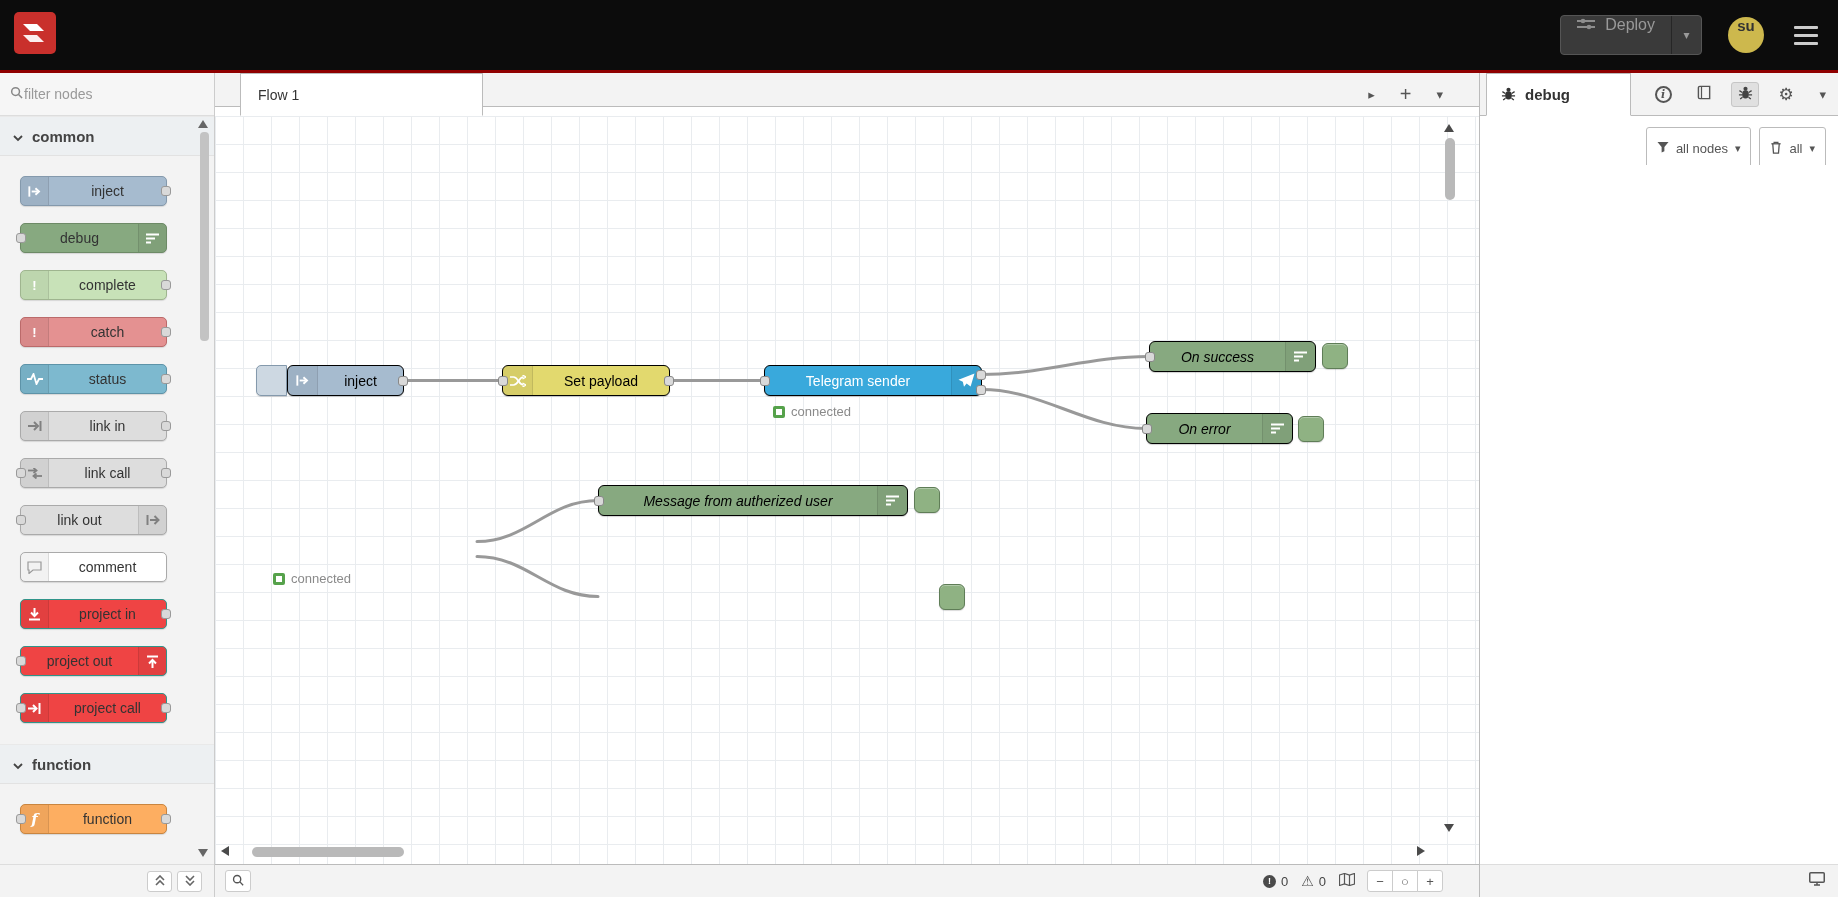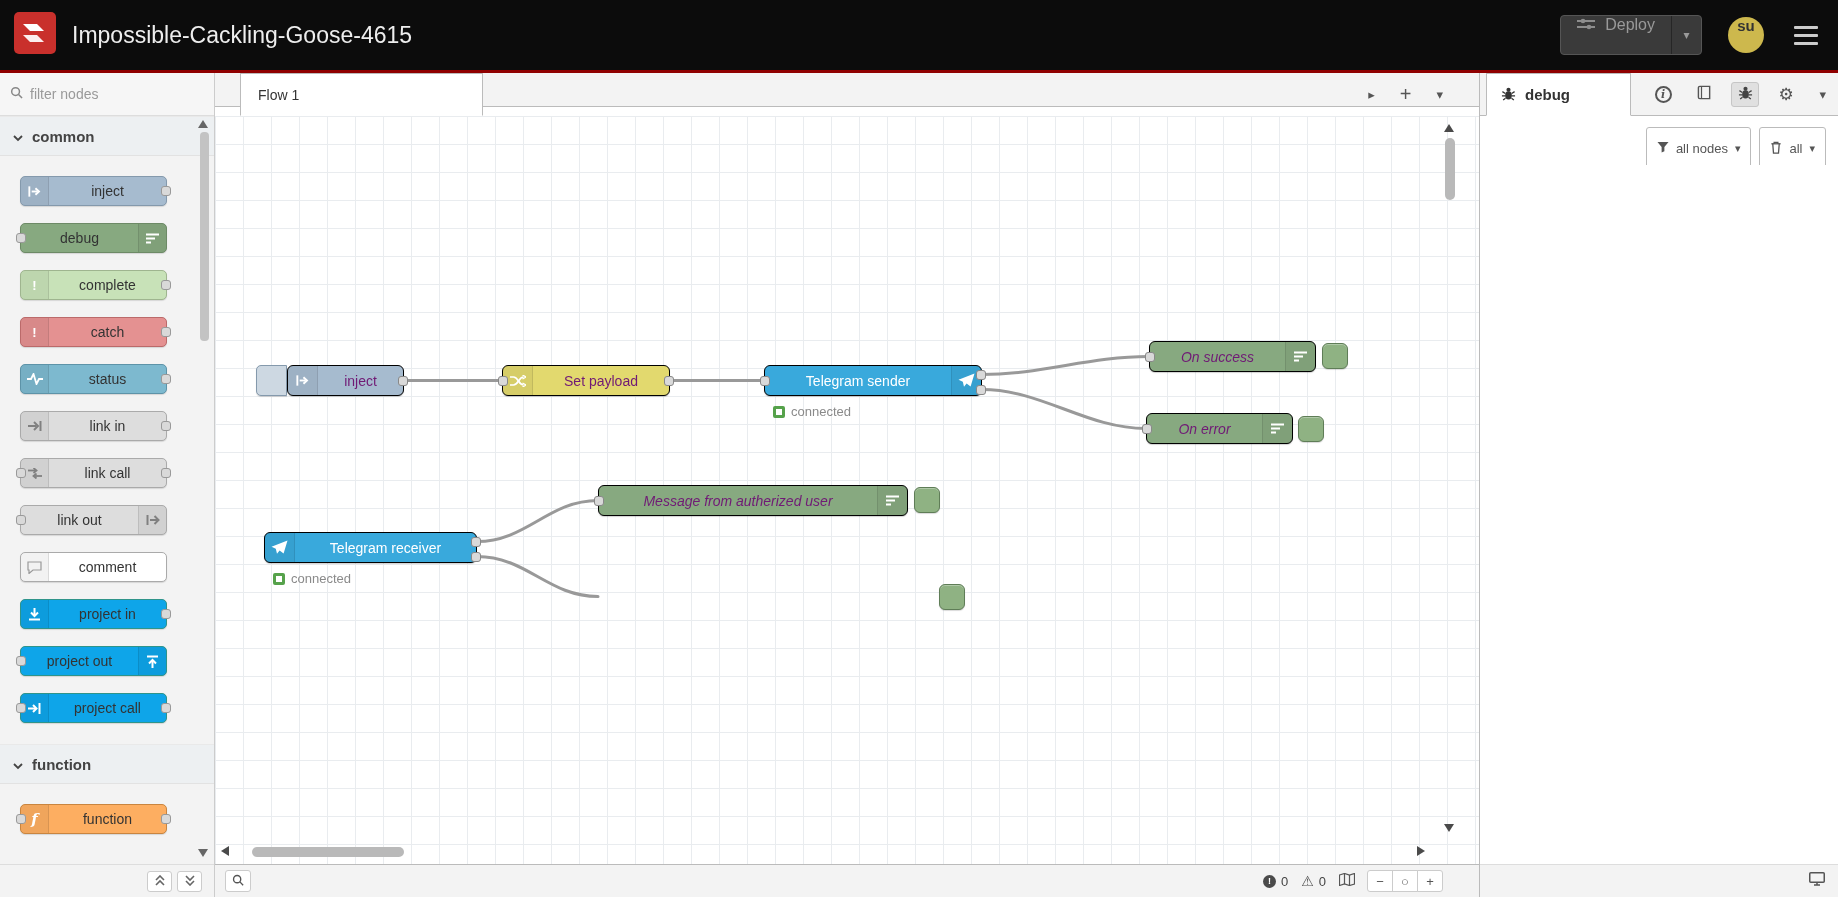--- a/index.html
+++ b/index.html
@@ -139,7 +139,6 @@
         <path d="M9 23h14l7 7H16z" fill="#fff" opacity="0.92"></path>
       </svg>
     </span>
-    <span class="app-title">Impossible-Cackling-Goose-4615</span>
     <div class="hdr-right">
       <div class="deploy">
         <div class="deploy-main">

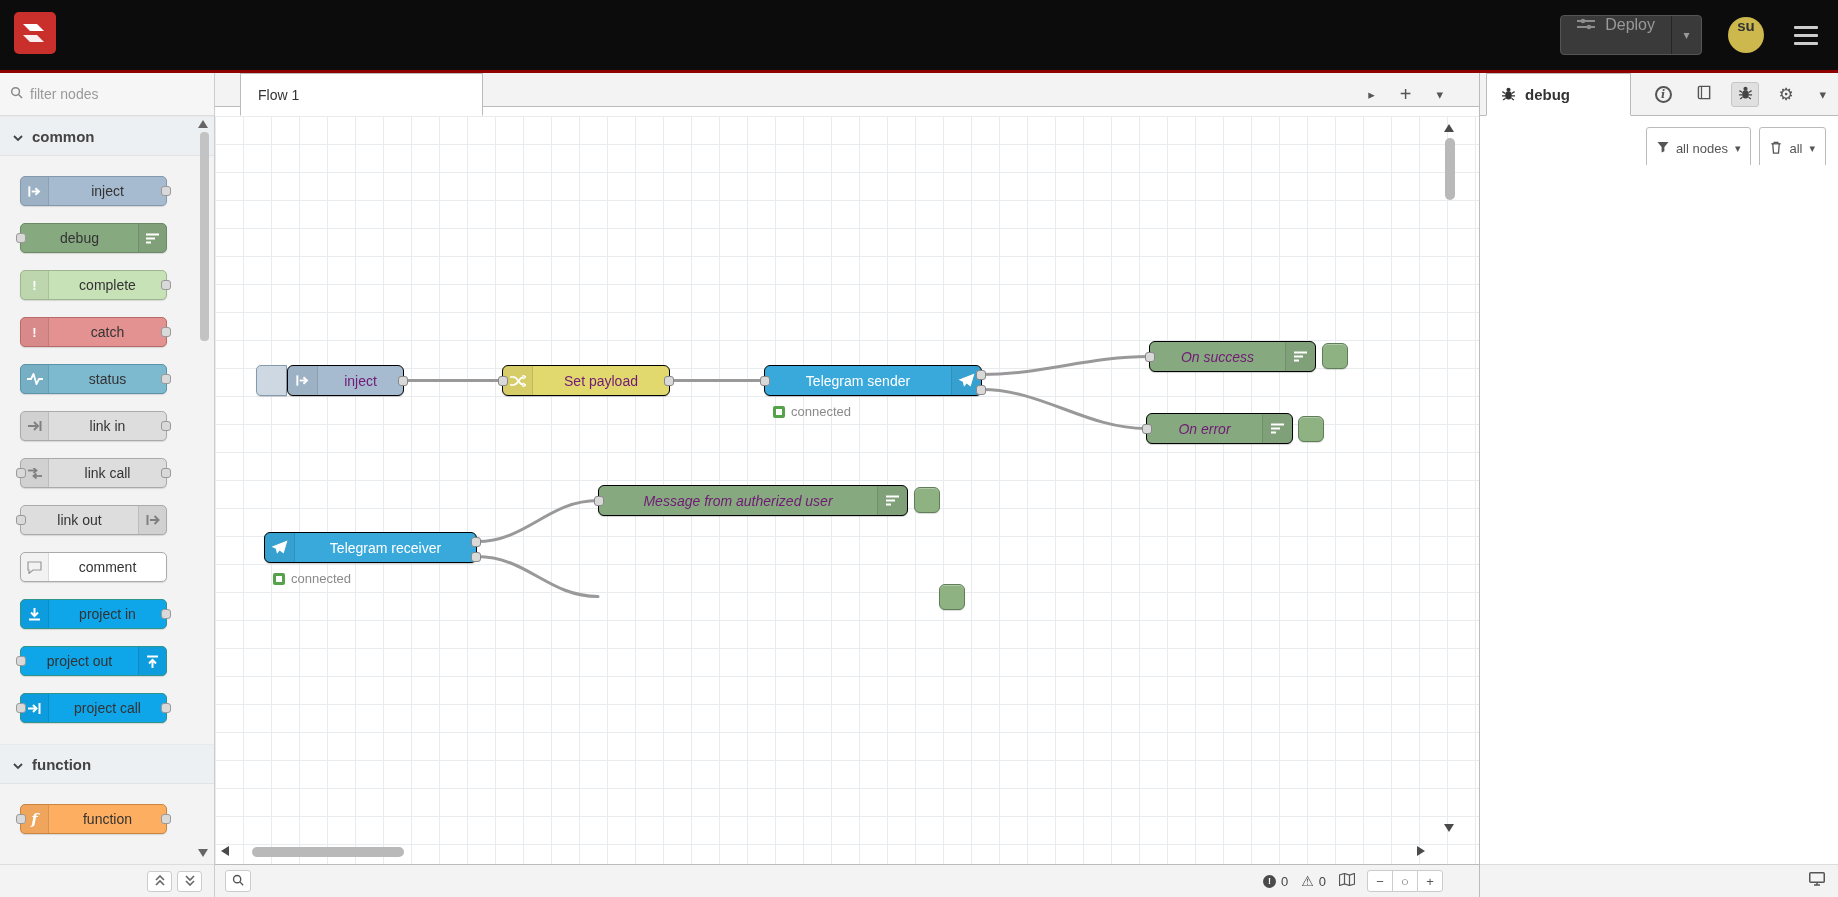--- a/index.html
+++ b/index.html
@@ -23,7 +23,7 @@
 
   
   #palette { position:absolute; left:0; top:73px; width:215px; bottom:0; background:#f3f3f3; border-right:1px solid #ccc; }
-  .p-search { height:43px; border-bottom:1px solid #ddd; display:flex; align-items:center; padding:0 10px; gap:7px; background:#f6f6f6; }
+  .p-search { height:43px; border-bottom:1px solid #ddd; display:flex; align-items:center; padding:0 10px; gap:1px; background:#f6f6f6; }
   .p-search input { border:none; outline:none; background:transparent; font-size:14px; color:#333; width:150px; font-family:inherit; }
   .p-search input::placeholder { color:#999; }
   .p-body { position:absolute; top:43px; bottom:33px; left:0; right:0; overflow:hidden; }

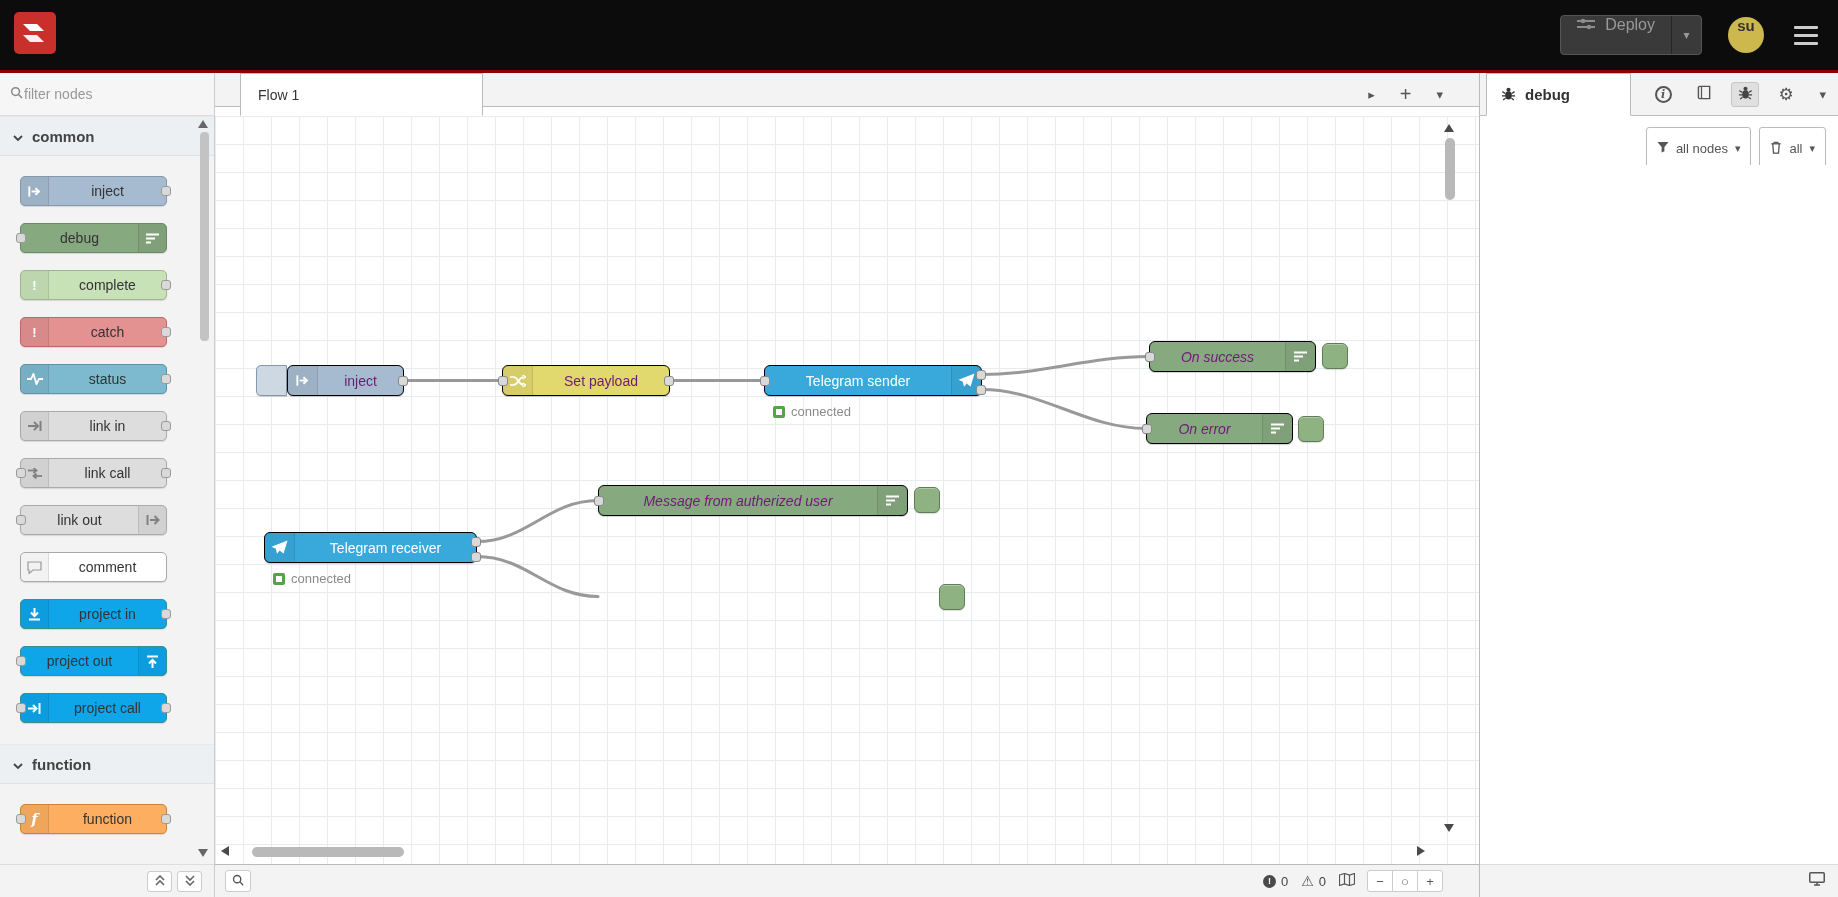--- a/index.html
+++ b/index.html
@@ -67,7 +67,7 @@
   .wire { fill:none; stroke:#999; stroke-width:3; stroke-linecap:round; }
   .fnode { position:absolute; height:31px; border:1px solid; border-radius:6px; display:flex; align-items:center;
            font-size:14px; box-shadow:0 1px 1px rgba(0,0,0,0.18); cursor:move; }
-  .fnode .lbl { flex:1; text-align:center; padding:0 8px; white-space:nowrap; color:#701a75; }
+  .fnode .lbl { flex:1; text-align:center; padding:0 8px; white-space:nowrap; color:#000000; }
   .fnode.c-telegram .lbl { color:#fff; }
   .fnode.dbg .lbl { font-style:italic; }
   .ficon { width:30px; align-self:stretch; display:flex; align-items:center; justify-content:center; }

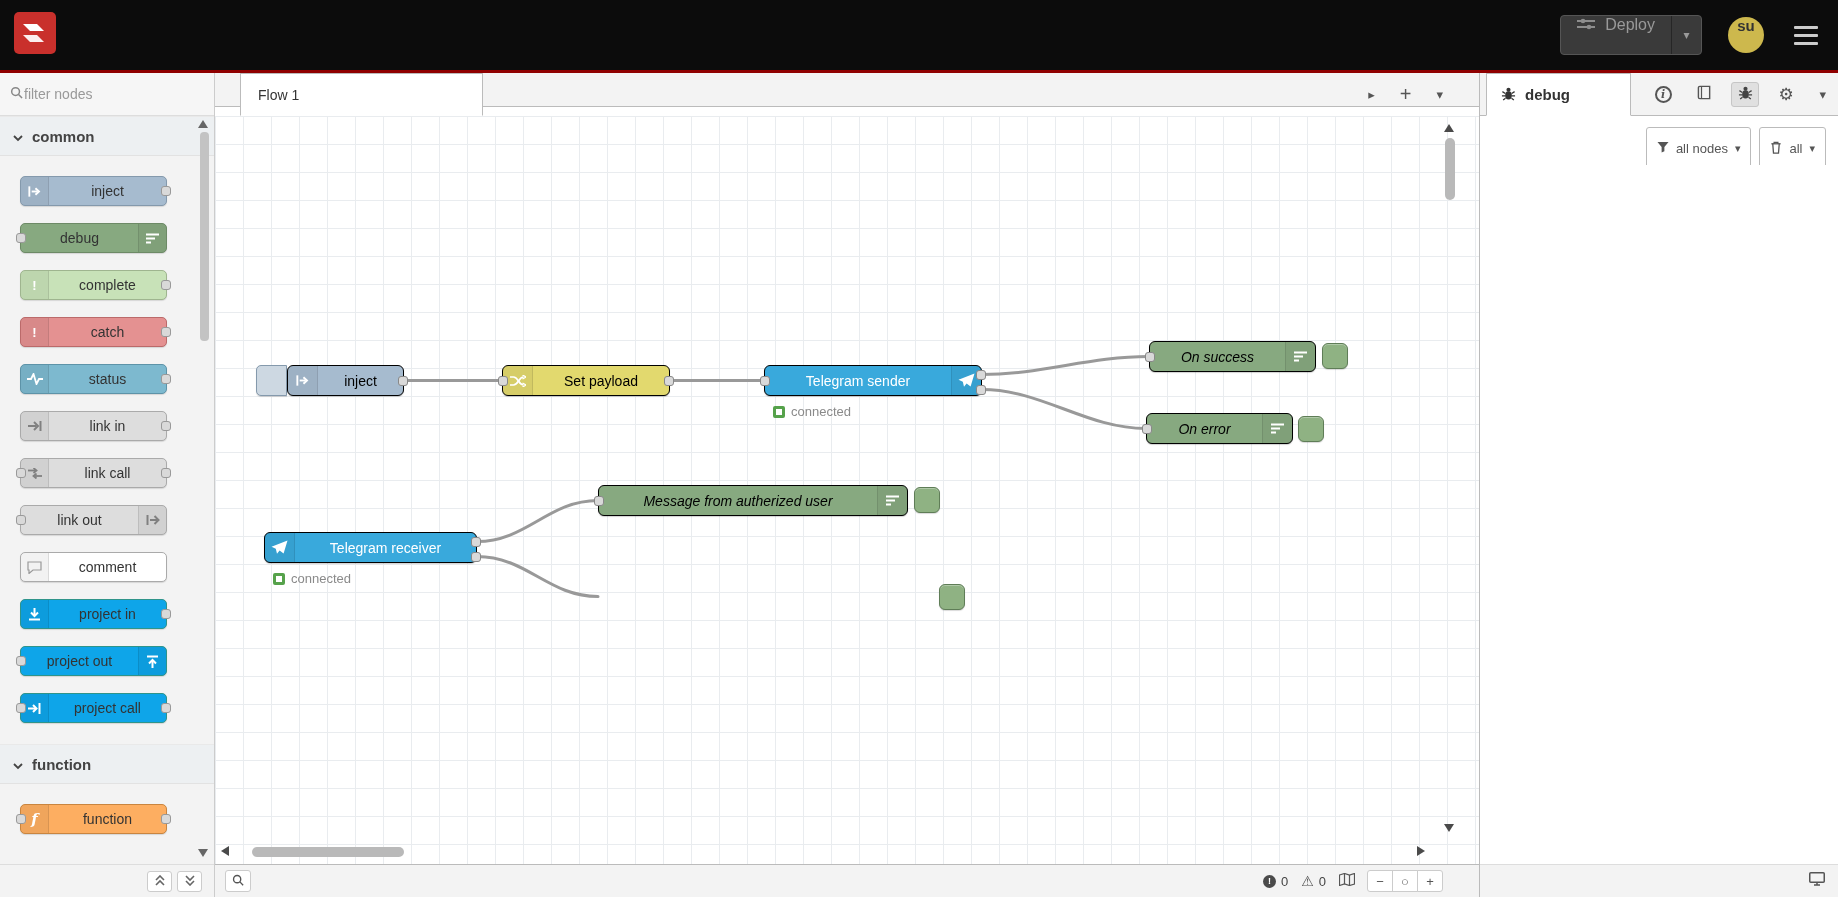--- a/index.html
+++ b/index.html
@@ -448,16 +448,6 @@
       </div>
       <div class="dbg-toggle" style="left:1083px; top:300px;"></div>
 
-      <div class="fnode c-telegram" style="left:49px; top:416px; width:213px;">
-        <div class="ficon l">
-          <svg width="17" height="15" viewBox="0 0 17 15">
-              <path d="M16.5 0.5L0.5 6.8l4.3 1.9 1.2 5.1 2.6-3.2 4 2.9z" fill="#fff"></path>
-            </svg>
-        </div>
-        <span class="lbl">Telegram receiver</span>
-        <span class="fport out" style="top:4px;"></span>
-        <span class="fport out" style="top:19px;"></span>
-      </div>
       <div class="nstatus" style="left:58px; top:455px;">
         <span class="status-sq"></span>
         <span>connected</span>

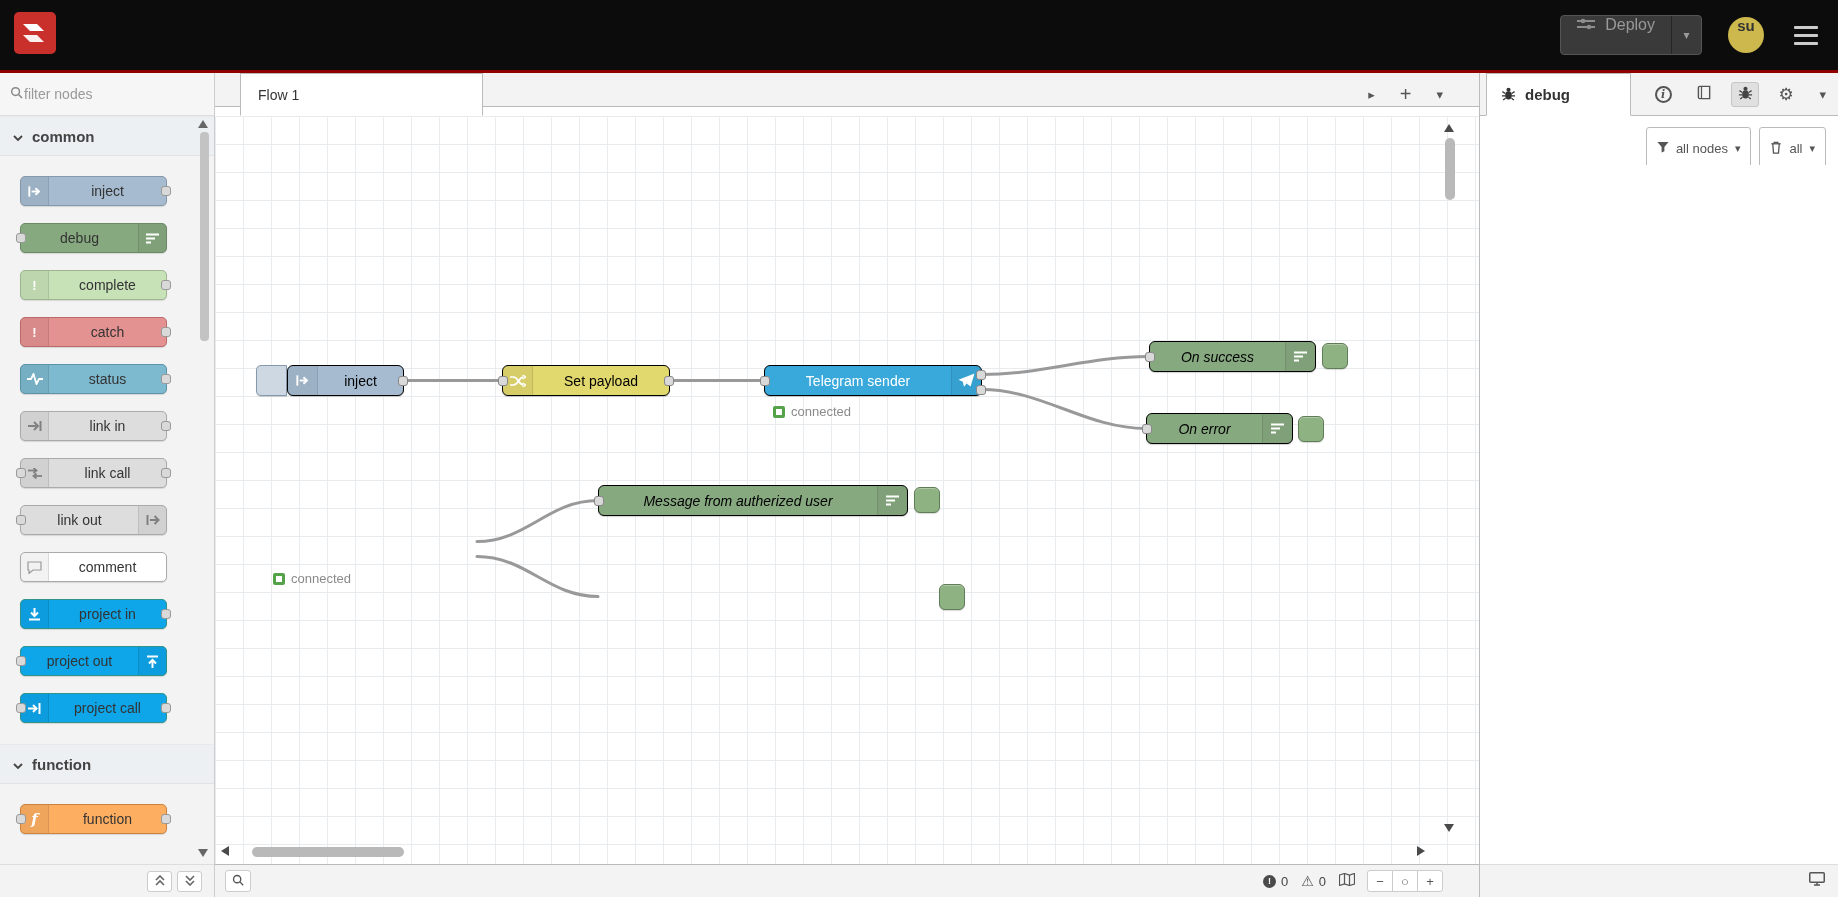--- a/index.html
+++ b/index.html
@@ -42,7 +42,7 @@
   .c-inject{background:#a6bbcf;border-color:#8499ac} .c-debug{background:#87a980;border-color:#6d8a66}
   .c-complete{background:#c8e2b8;border-color:#9fb58f} .c-catch{background:#e49191;border-color:#bb6a6a}
   .c-status{background:#7db9cf;border-color:#5d93a8} .c-link{background:#ddd;border-color:#aaa}
-  .c-comment{background:#fff;border-color:#aaa} .c-project{background:#0ea5e9;border-color:#2f948a}
+  .c-comment{background:#fff;border-color:#aaa} .c-project{background:#ef4444;border-color:#2f948a}
   .c-function{background:#fdae61;border-color:#c9853f} .c-change{background:#e2d96e;border-color:#b3a94e}
   .c-telegram{background:#39a9dc;border-color:#2379a8}
   .fn-glyph { font-family:"DejaVu Serif", serif; font-style:italic; font-weight:bold; color:#fff; font-size:15px; }

